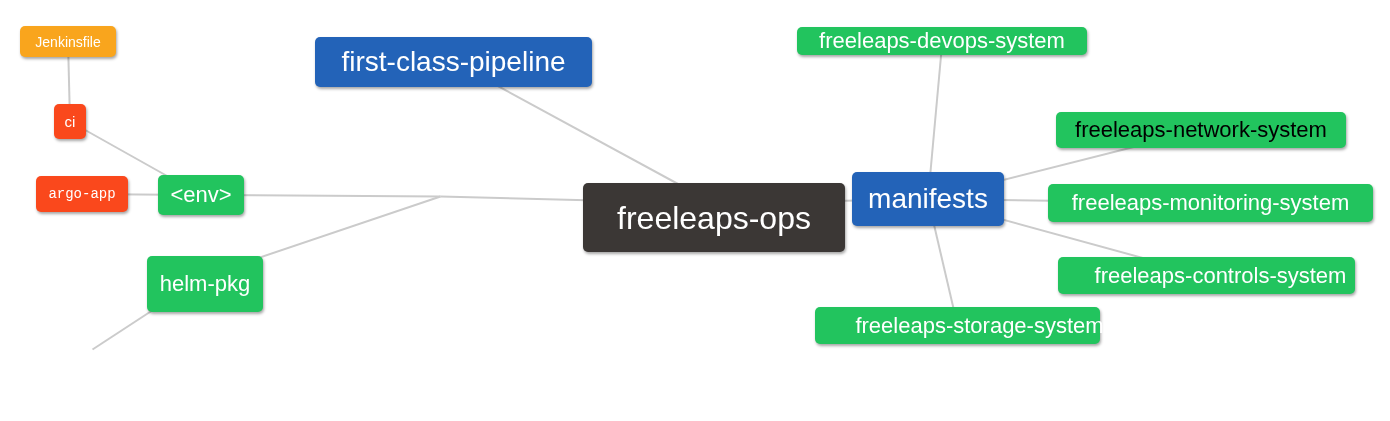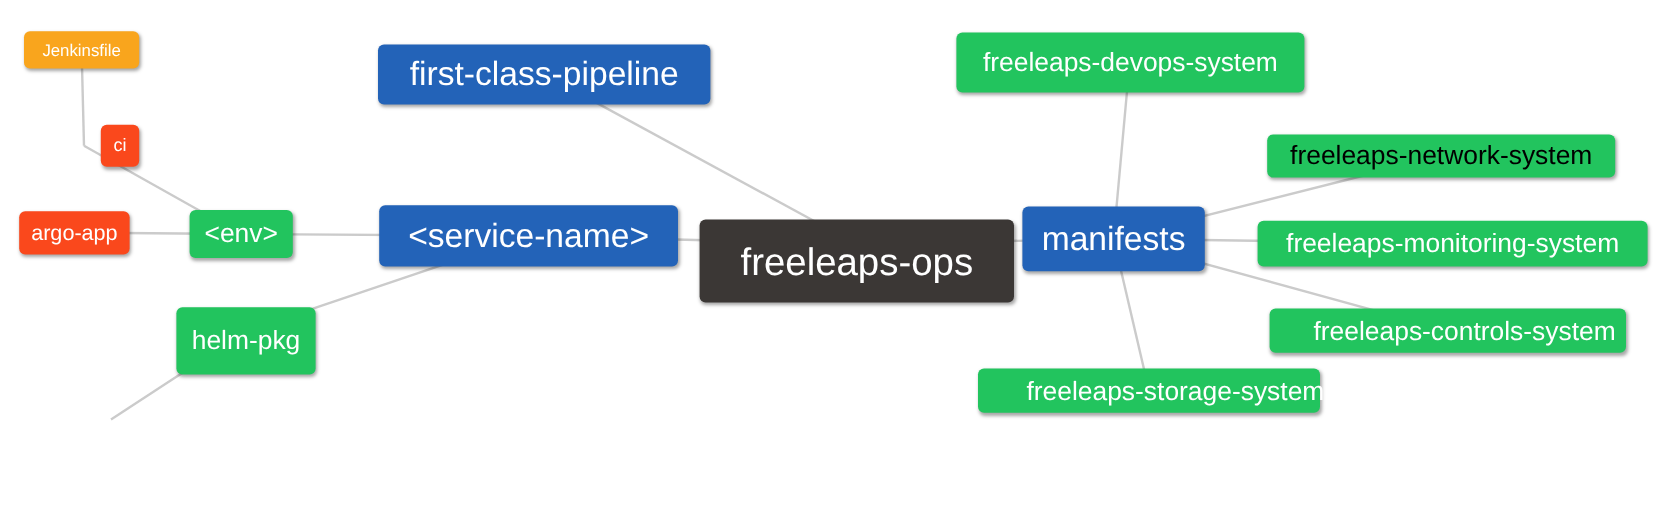--- a/index.html
+++ b/index.html
@@ -78,7 +78,7 @@
 
   <div class="node" style="left: 852px; top: 172px; width: 152px; height: 54px; font-size: 28px; background: rgb(35, 99, 184); color: rgb(255, 255, 255);">manifests</div>
 
-  <div class="node" style="left: 797px; top: 27px; width: 290px; height: 50px; font-size: 22px; background: rgb(34, 196, 94); color: rgb(255, 255, 255);">freeleaps-devops-system</div>
+  <div class="node" style="left: 797px; top: 27px; width: 290px; height: 28px; font-size: 22px; background: rgb(34, 196, 94); color: rgb(255, 255, 255);">freeleaps-devops-system</div>
 
   <div class="node" style="left: 1056px; top: 112px; width: 290px; height: 36px; font-size: 22px; background: rgb(34, 196, 94); color: #000000;">freeleaps-network-system</div>
 

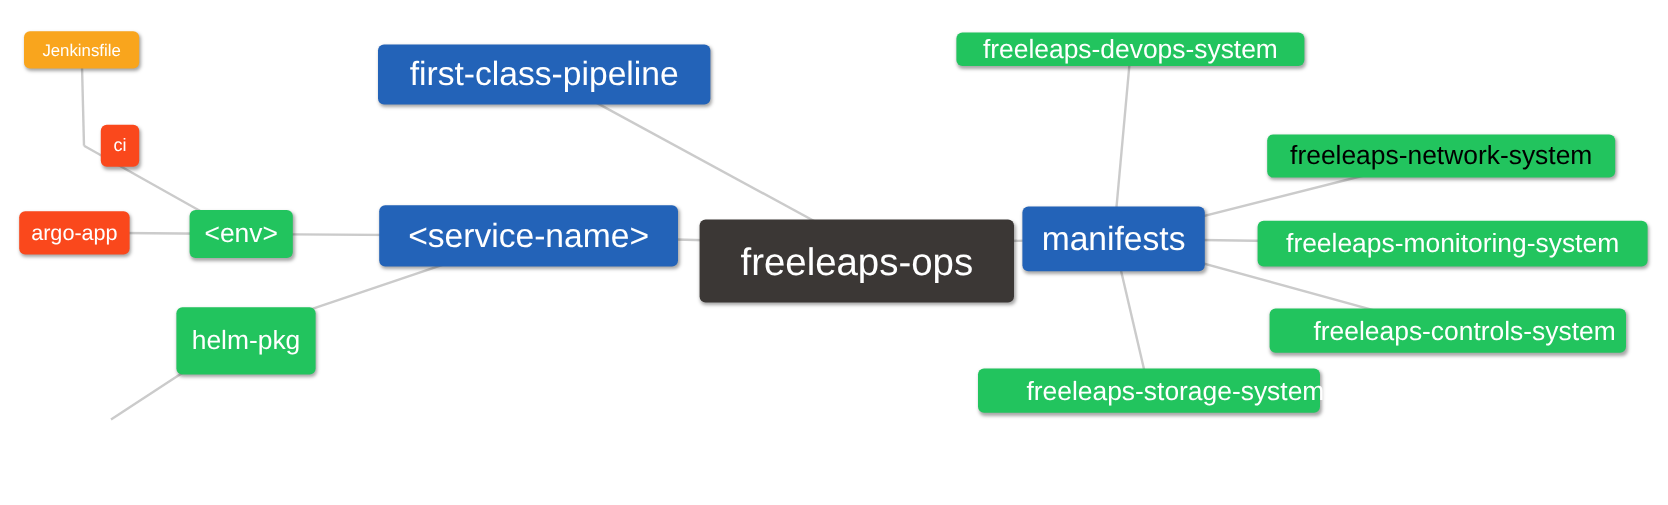--- a/index.html
+++ b/index.html
@@ -61,7 +61,7 @@
 
   <div class="node" style="left: 20px; top: 26px; width: 96px; height: 31px; font-size: 14px; background: rgb(249, 165, 29); color: rgb(255, 255, 255);">Jenkinsfile</div>
 
-  <div class="node" style="left: 54px; top: 104px; width: 32px; height: 35px; font-size: 15px; background: rgb(250, 72, 28); color: rgb(255, 255, 255); margin-left: 30px;">ci</div>
+  <div class="node" style="left: 54px; top: 104px; width: 32px; height: 35px; font-size: 15px; background: rgb(250, 72, 28); color: rgb(255, 255, 255);">ci</div>
 
   <div class="node" style="left: 16px; top: 176px; width: 92px; height: 36px; font-size: 18px; background: rgb(250, 72, 28); color: rgb(255, 255, 255);">argo-app</div>
 

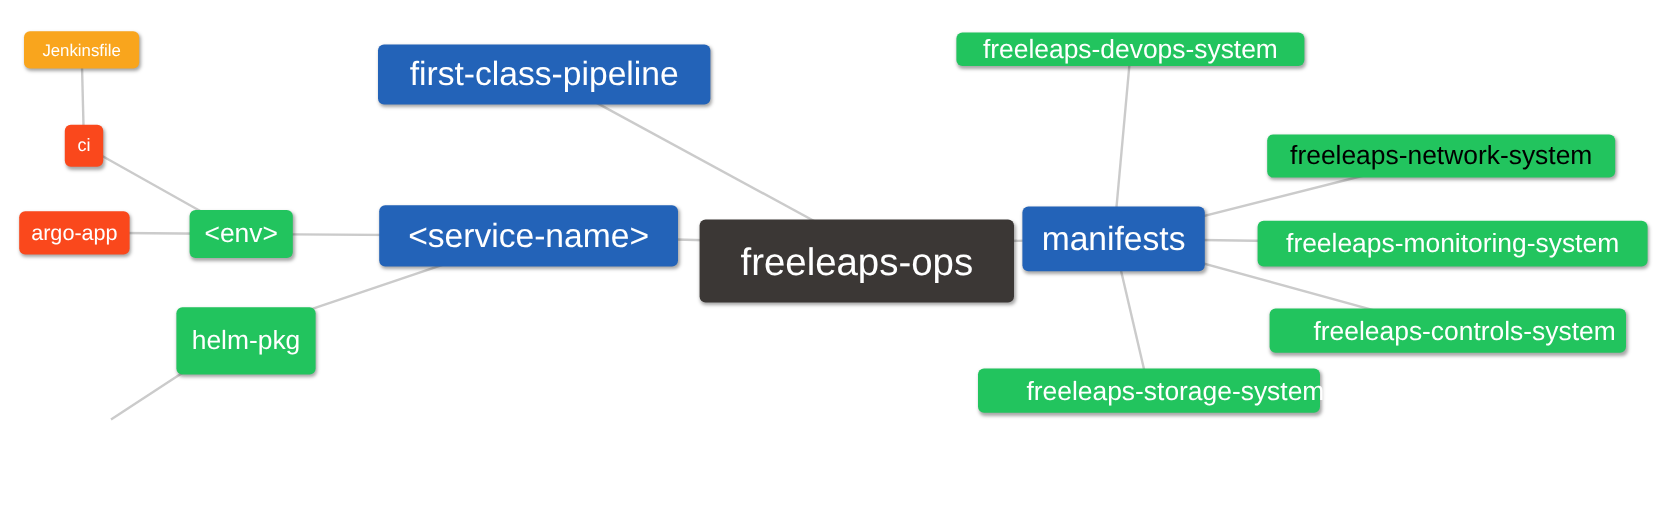--- a/index.html
+++ b/index.html
@@ -63,7 +63,7 @@
 
   <div class="node" style="left: 54px; top: 104px; width: 32px; height: 35px; font-size: 15px; background: rgb(250, 72, 28); color: rgb(255, 255, 255);">ci</div>
 
-  <div class="node" style="left: 16px; top: 176px; width: 92px; height: 36px; font-size: 18px; background: rgb(250, 72, 28); color: rgb(255, 255, 255);">argo-app</div>
+  <div class="node" style="left: 36px; top: 176px; width: 92px; height: 36px; font-size: 14px; background: rgb(250, 72, 28); color: rgb(255, 255, 255); font-family: Liberation Mono, monospace;">argo-app</div>
 
   <div class="node" style="left: 158px; top: 175px; width: 86px; height: 40px; font-size: 22px; background: rgb(34, 196, 94); color: rgb(255, 255, 255); text-align: right;">&lt;env&gt;</div>
 

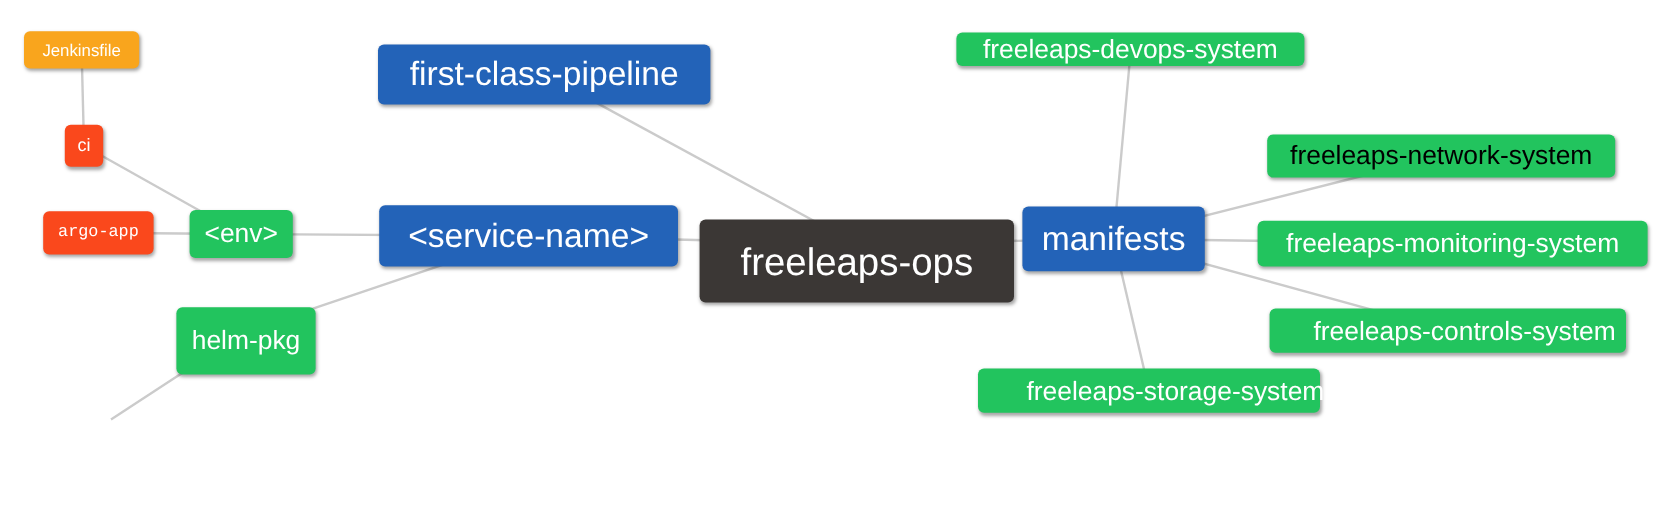--- a/index.html
+++ b/index.html
@@ -72,7 +72,6 @@
 
   <div class="node" style="left: 315px; top: 37px; width: 277px; height: 50px; font-size: 28px; background: rgb(35, 99, 184); color: rgb(255, 255, 255);">first-class-pipeline</div>
 
-  <div class="node" style="left: 316px; top: 171px; width: 249px; height: 51px; font-size: 28px; background: rgb(35, 99, 184); color: rgb(255, 255, 255);">&lt;service-name&gt;</div>
 
   <div class="node" style="left: 583px; top: 169px; width: 262px; height: 69px; font-size: 32px; background: rgb(59, 55, 53); color: rgb(255, 255, 255); margin-top: 14px;">freeleaps-ops</div>
 

